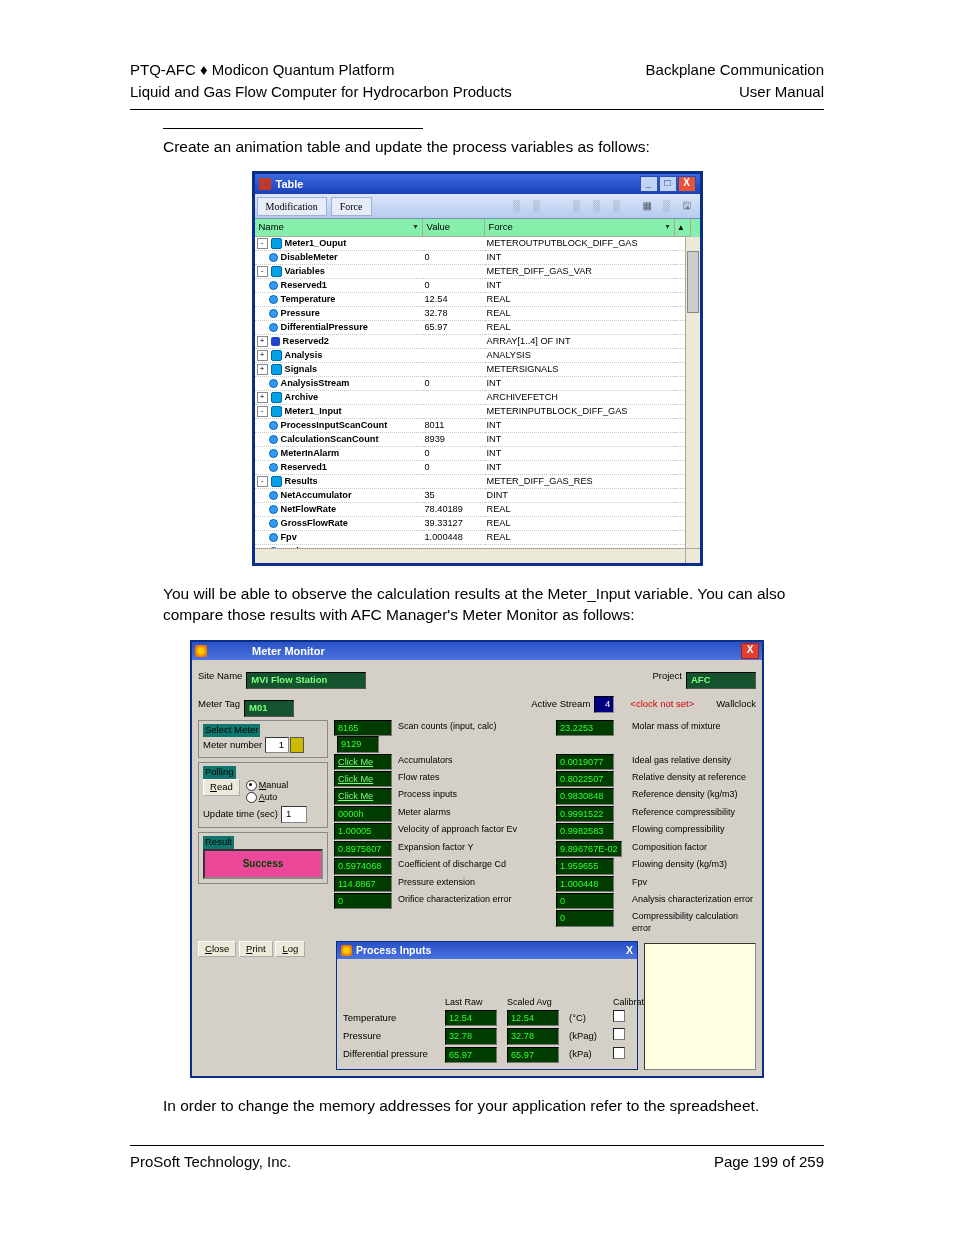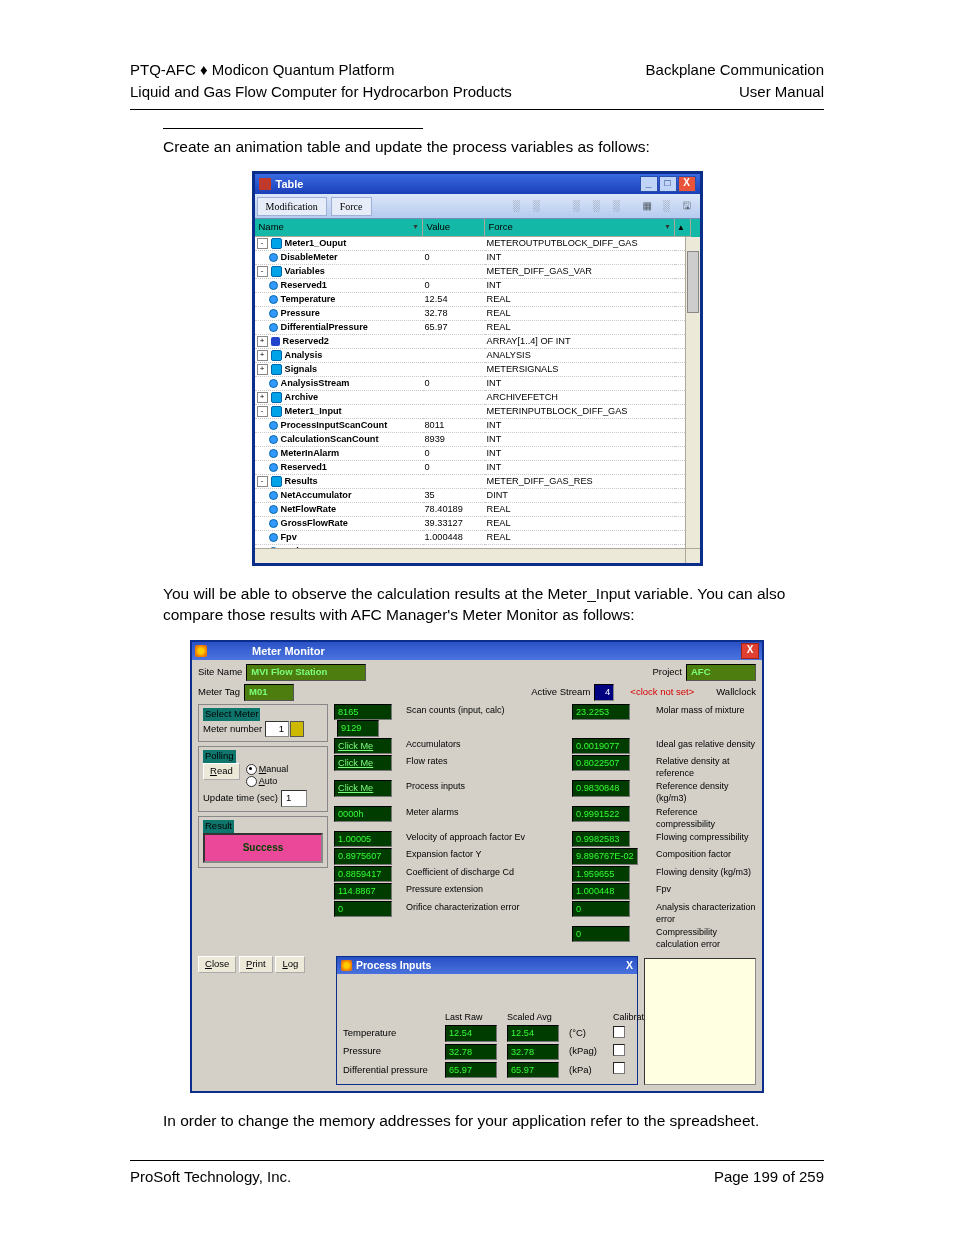--- a/index.html
+++ b/index.html
@@ -73,7 +73,7 @@
     grid-template-columns: 168px 62px 190px 16px;
     font-size: 9.5px;
   }
-  .tbl-head { background:#14b8a6; }
+  .tbl-head { background:#86efac; }
   .tbl-head > div {
     border:1px solid #aca899; border-top:none; border-left:none;
     padding:2px 4px; font-weight:normal;

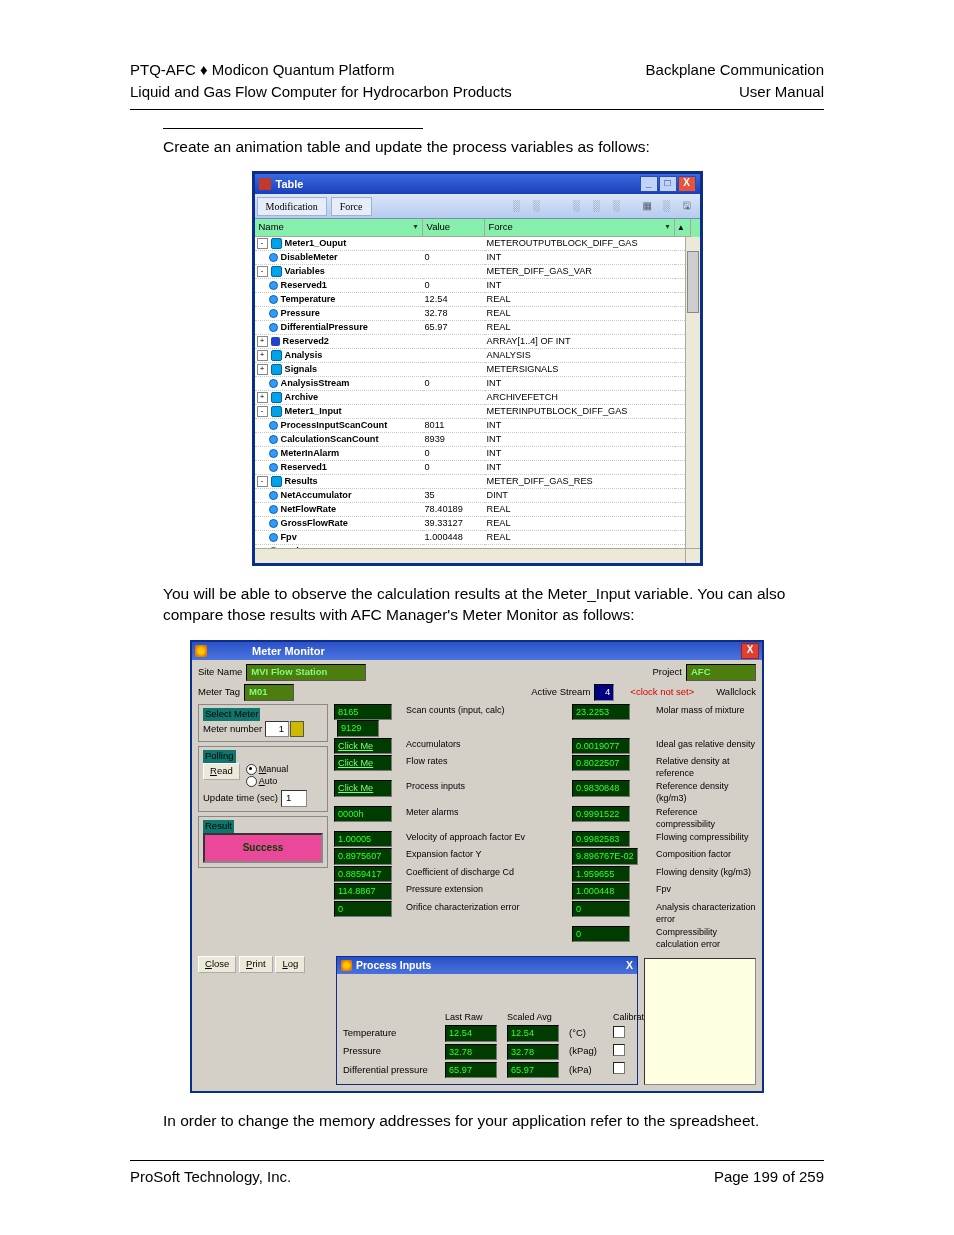--- a/index.html
+++ b/index.html
@@ -139,7 +139,7 @@
   }
   .mm-body { padding: 4px 6px 6px 6px; }
   .mm-toprow { display:flex; align-items:center; gap:4px; font-size:9.5px; margin-bottom:3px; }
-  .gfield { background:#4d7c0f; color:#7cff7c; font-weight:bold; padding:1px 4px; border:1px inset #555; min-width:40px; display:inline-block; font-size:9.5px; }
+  .gfield { background:#14532d; color:#7cff7c; font-weight:bold; padding:1px 4px; border:1px inset #555; min-width:40px; display:inline-block; font-size:9.5px;margin-top:8px; }
   .wfield { background:#fff; border:1px inset #888; padding:1px 4px; min-width:30px; display:inline-block; font-size:9.5px; }
   .nfield { background:#000080; color:#fff; padding:1px 3px; font-size:9.5px; border:1px inset #333; min-width:12px; display:inline-block; text-align:right;}
   .redtxt { color:#d40000; font-size:9.5px; }

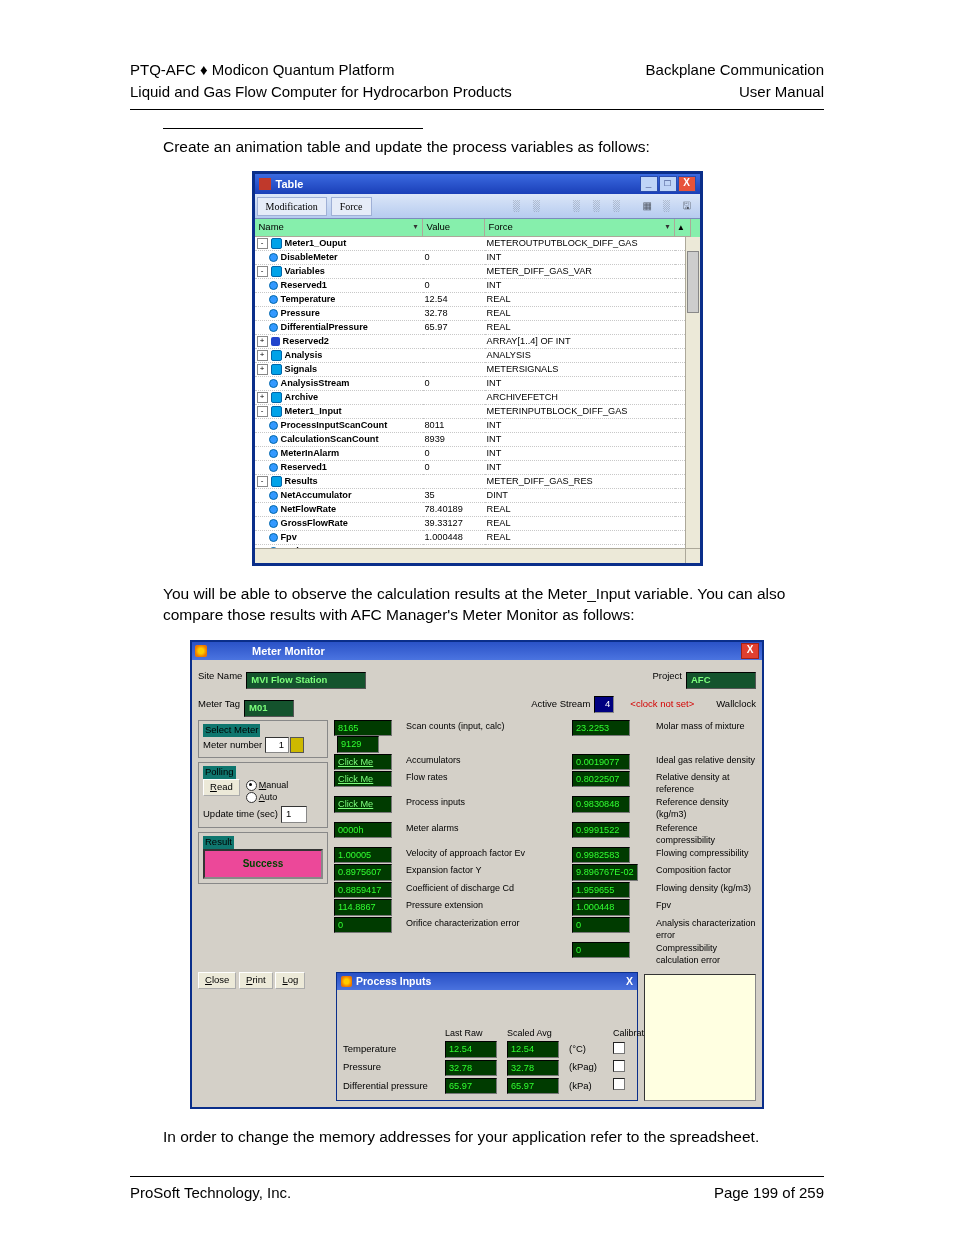--- a/index.html
+++ b/index.html
@@ -172,7 +172,7 @@
     color:#004400; font-weight:bold; padding:6px; font-size:10px;
   }
 
-  .mm-right { display:grid; grid-template-columns: 64px 158px 76px 1fr; gap:1px 8px; align-content:start; }
+  .mm-right { display:grid; grid-template-columns: 64px 158px 76px 1fr; gap:1px 0; align-content:start; }
   .mm-right .v { }
   .mm-right .d { font-size:9px; }
   .gv { background:#003b00; color:#30ff30; padding:1px 3px; min-width:50px; display:inline-block; font-size:9.2px; border:1px inset #222; text-align:left; white-space:nowrap;}

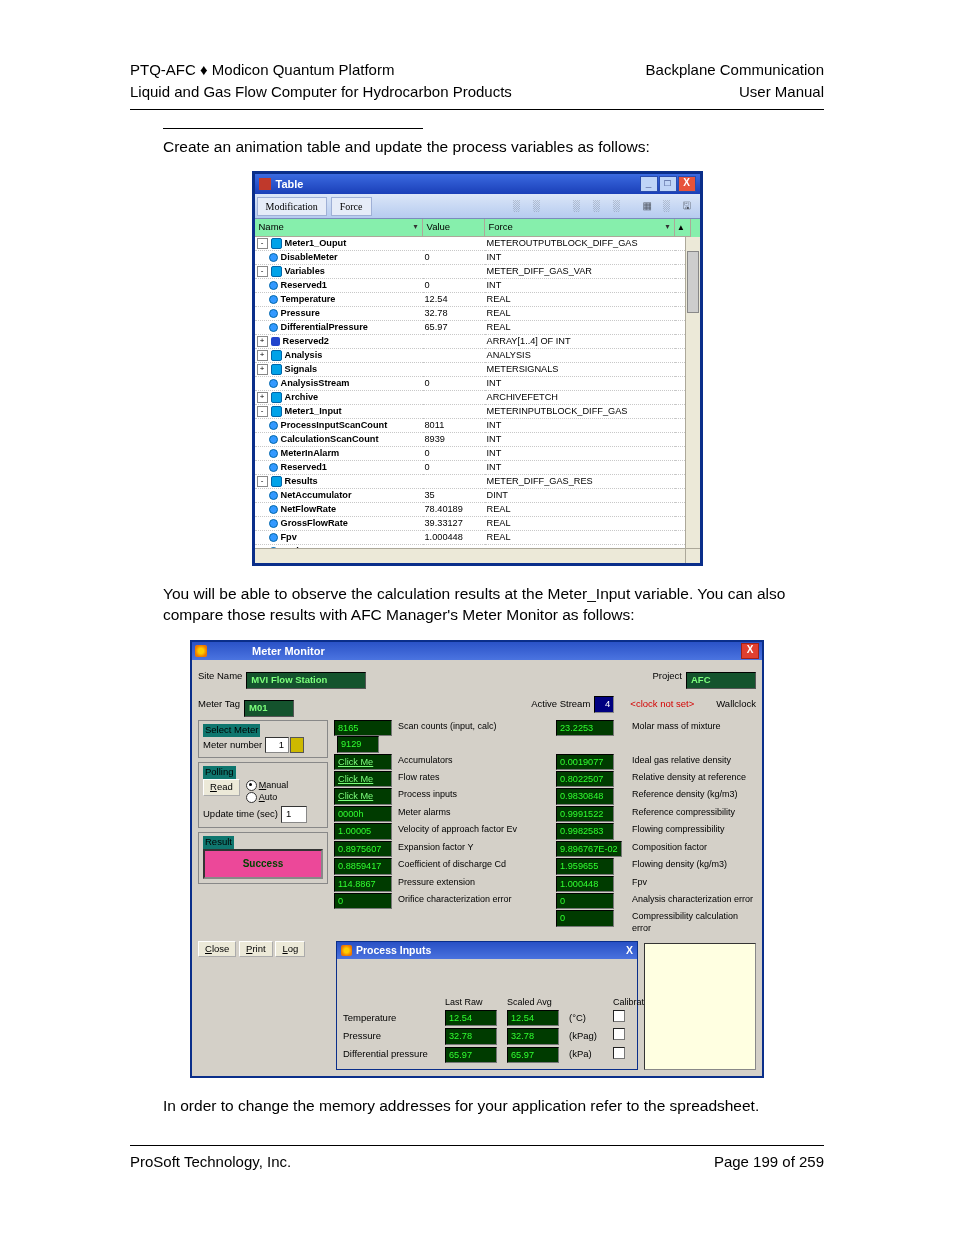--- a/index.html
+++ b/index.html
@@ -606,7 +606,7 @@
             <div class="d">Expansion factor Y</div>
             <div><span class="gv">9.896767E-02</span></div>
             <div class="d">Composition factor</div>
-            <div class="v"><span class="gv">0.8859417</span></div>
+            <div class="v"><span class="gv">0.5974068</span></div>
             <div class="d">Coefficient of discharge Cd</div>
             <div><span class="gv">1.959655</span></div>
             <div class="d">Flowing density (kg/m3)</div>

